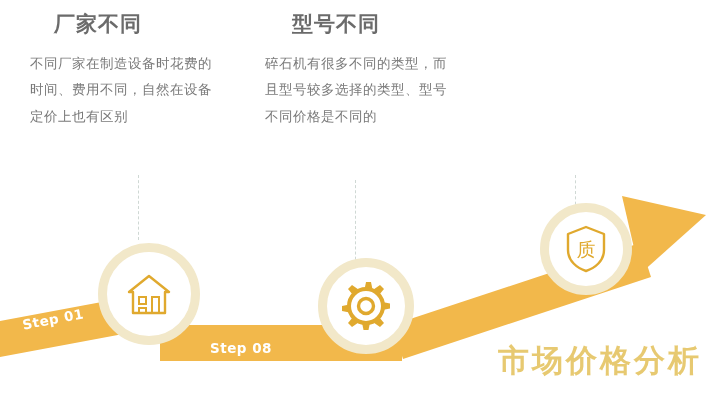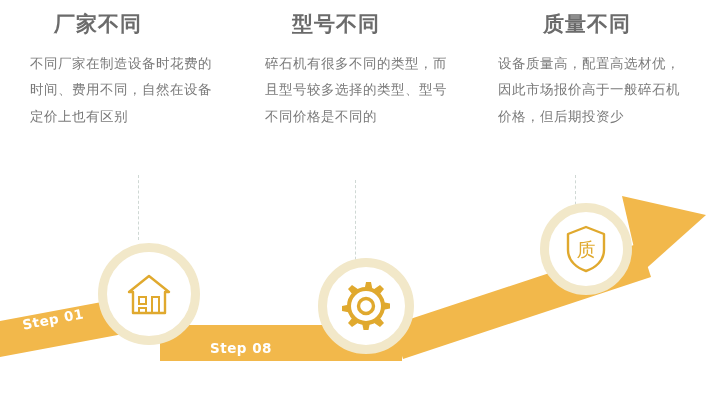--- a/index.html
+++ b/index.html
@@ -147,10 +147,6 @@
     <div class="col-body">不同厂家在制造设备时花费的时间、费用不同，自然在设备定价上也有区别</div>
   </div>
 
-  <div class="col" id="col3">
-    <div class="col-title">质量不同</div>
-    <div class="col-body">设备质量高，配置高选材优，因此市场报价高于一般碎石机价格，但后期投资少</div>
-  </div>
 
   <div class="badge" id="badge1">
     <div class="badge-inner">

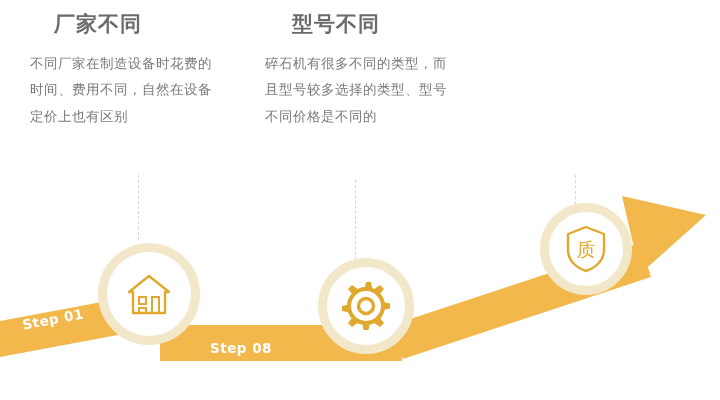--- a/index.html
+++ b/index.html
@@ -191,6 +191,7 @@
   <div class="step-label" id="step2">Step 08</div>
   <div class="step-label" id="step3">Step 03</div>
 
+  <div class="watermark">市场价格分析</div>
 
 </div>
 

